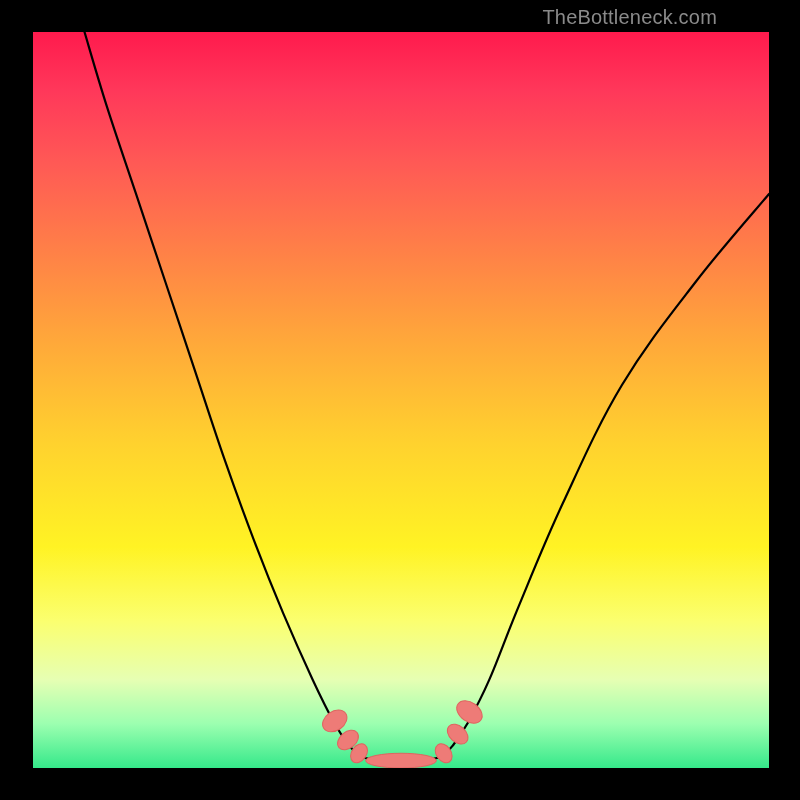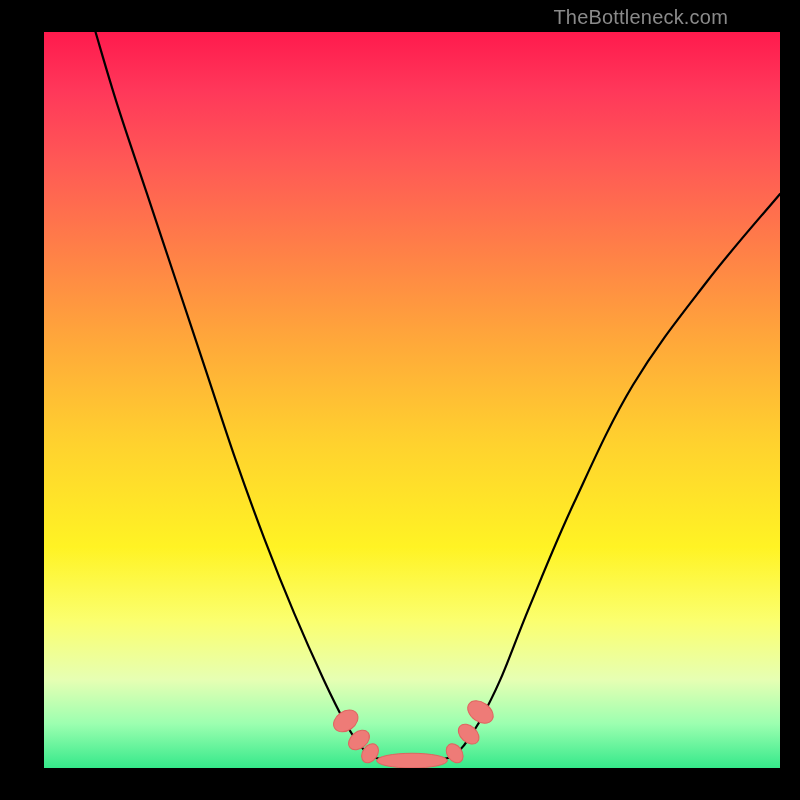--- a/index.html
+++ b/index.html
@@ -14,7 +14,7 @@
   .frame {
     position: absolute;
     top: 0;
-    left: 12px;
+    left: 1px;
     width: 728px;
     height: 800px;
     background: #000;

